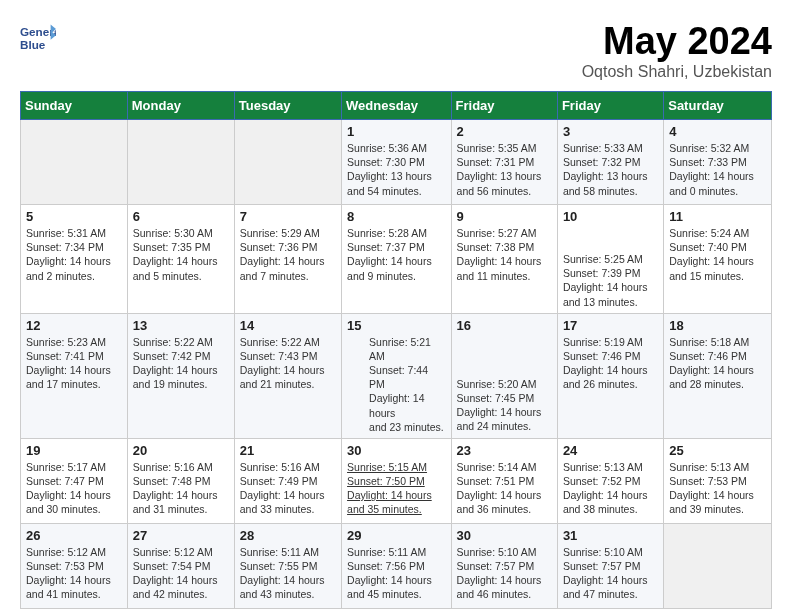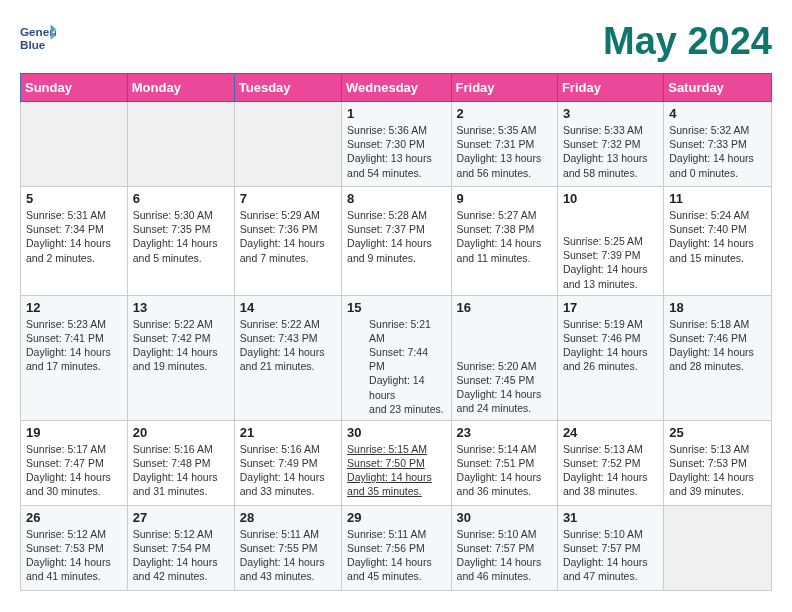--- a/index.html
+++ b/index.html
@@ -31,7 +31,7 @@
     .month-title {
       font-size: 38px;
       font-weight: bold;
-      color: #0f766e;
+      color: #000000;
     }
     .location {
       font-size: 16px;

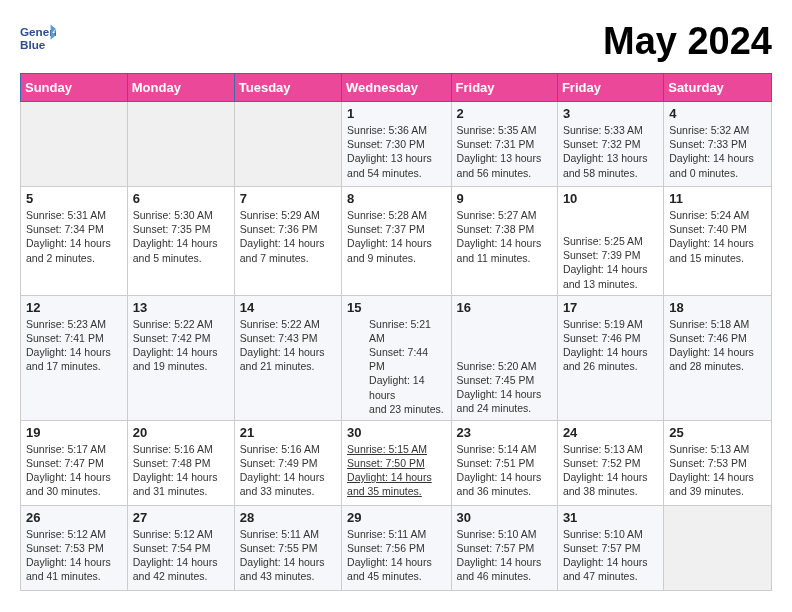--- a/index.html
+++ b/index.html
@@ -96,6 +96,7 @@
   </div>
   <div class="title-block">
     <div class="month-title">May 2024</div>
+    <div class="location">Oqtosh Shahri, Uzbekistan</div>
   </div>
 </div>
 

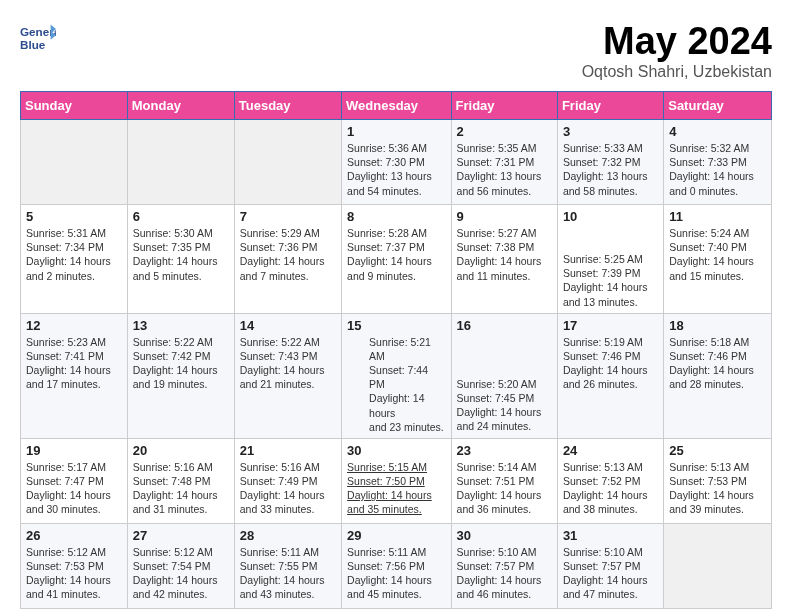--- a/index.html
+++ b/index.html
@@ -43,7 +43,7 @@
       font-size: 11px;
     }
     thead tr th {
-      background: #ec4899;
+      background: #15803d;
       color: #fff;
       padding: 6px 4px;
       text-align: left;

